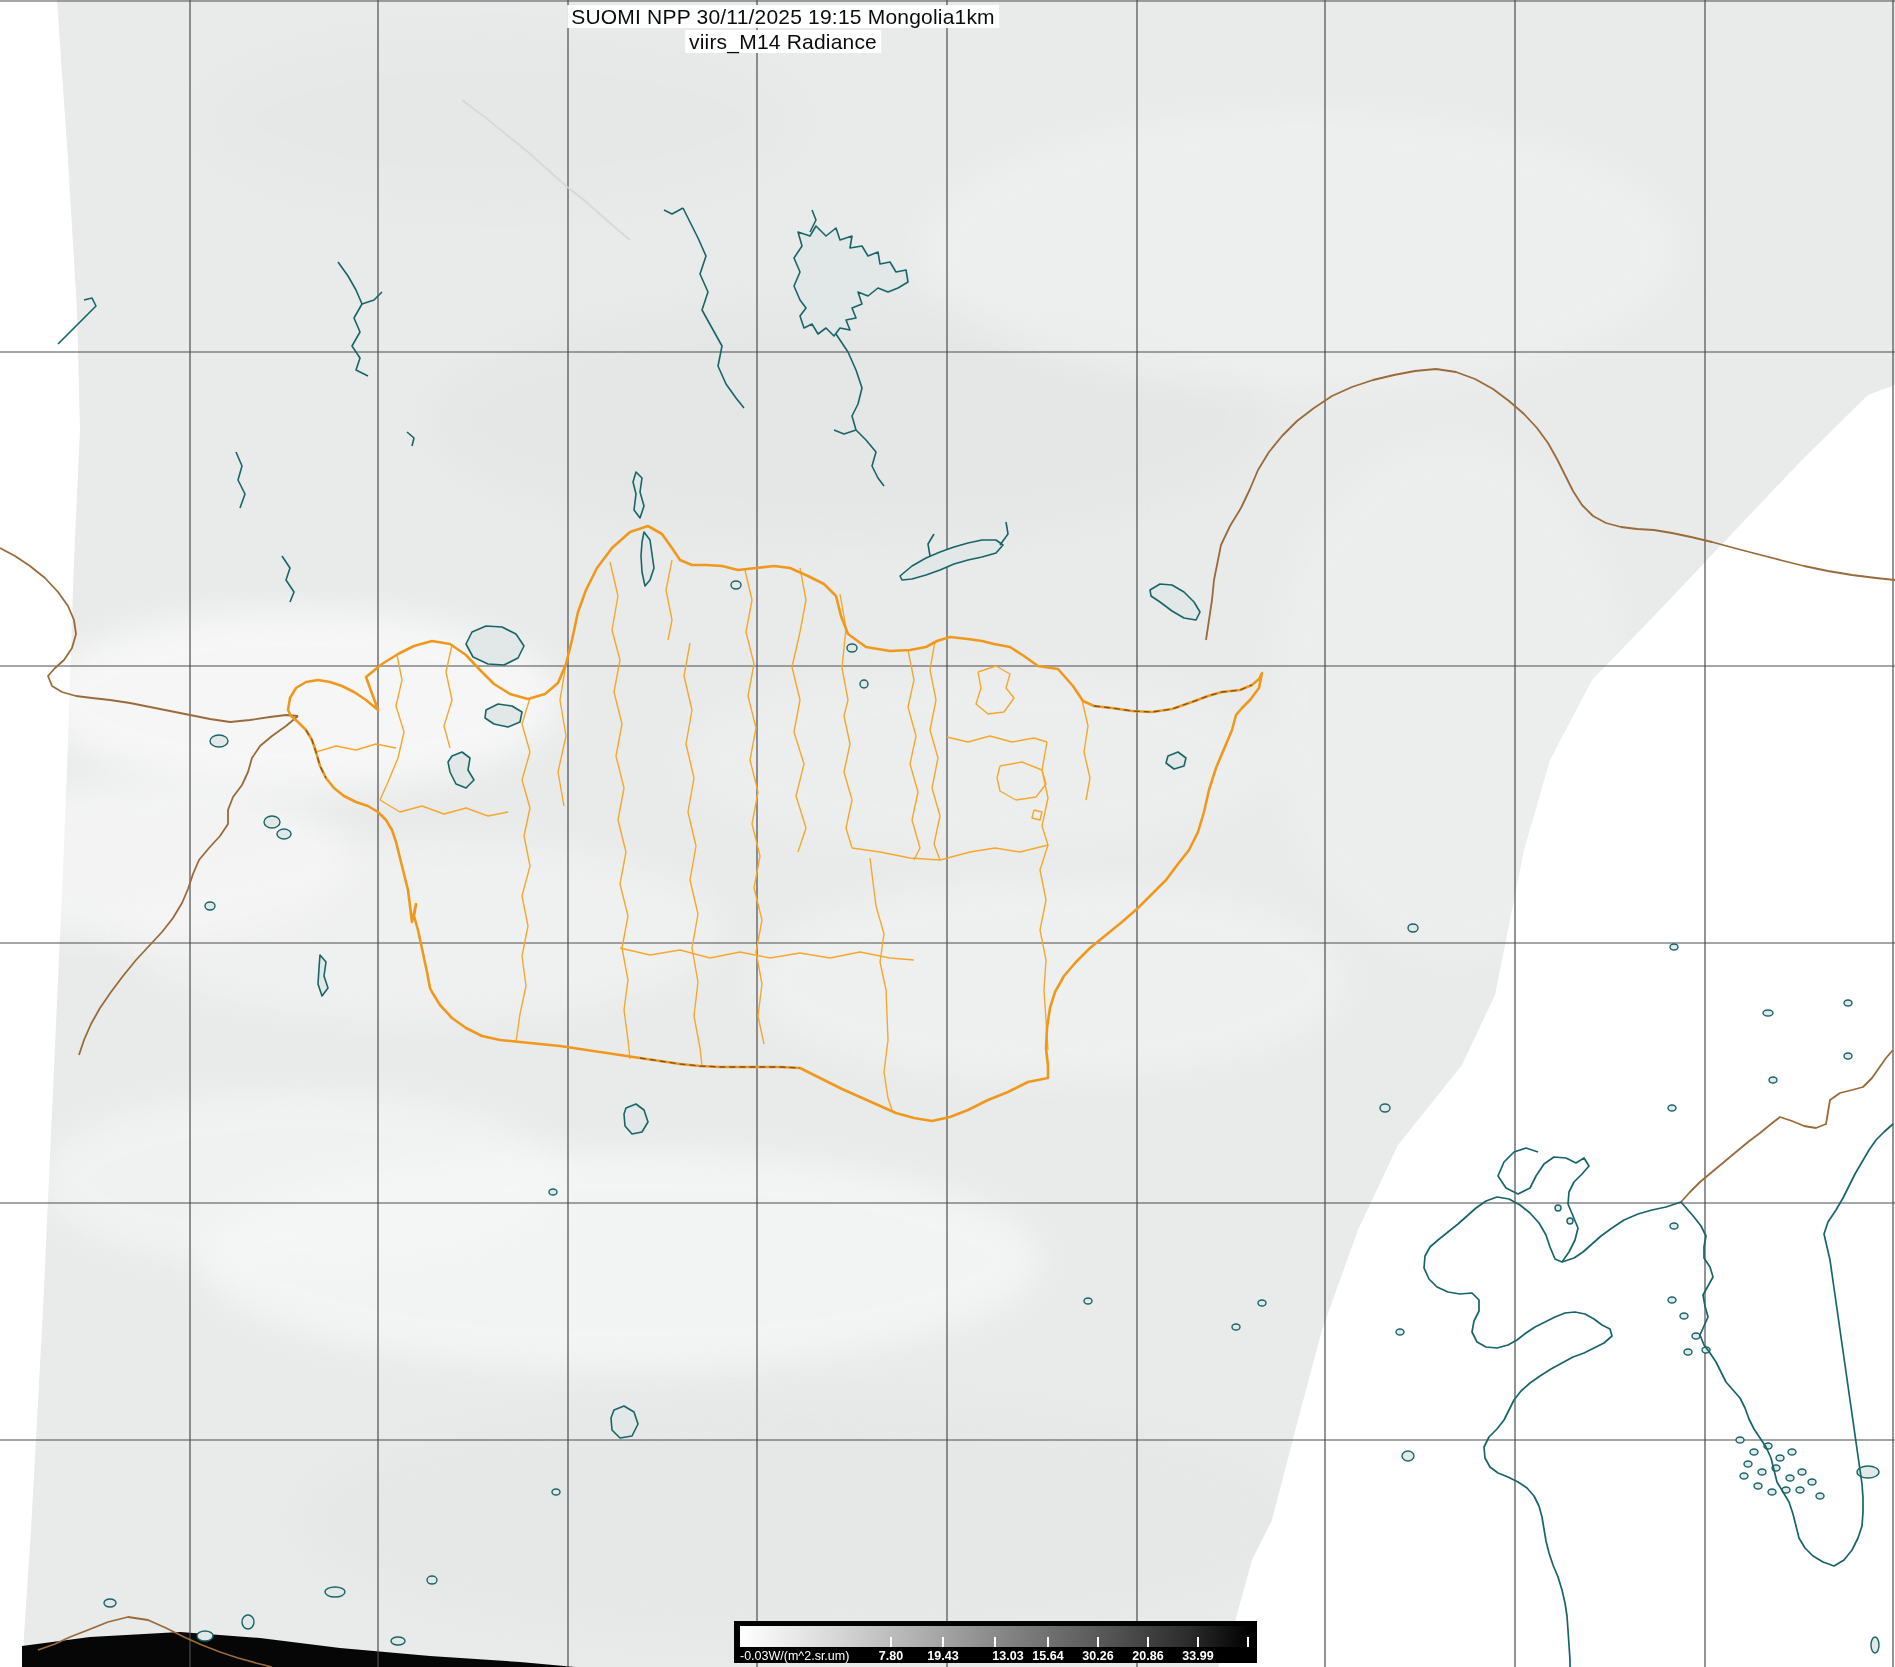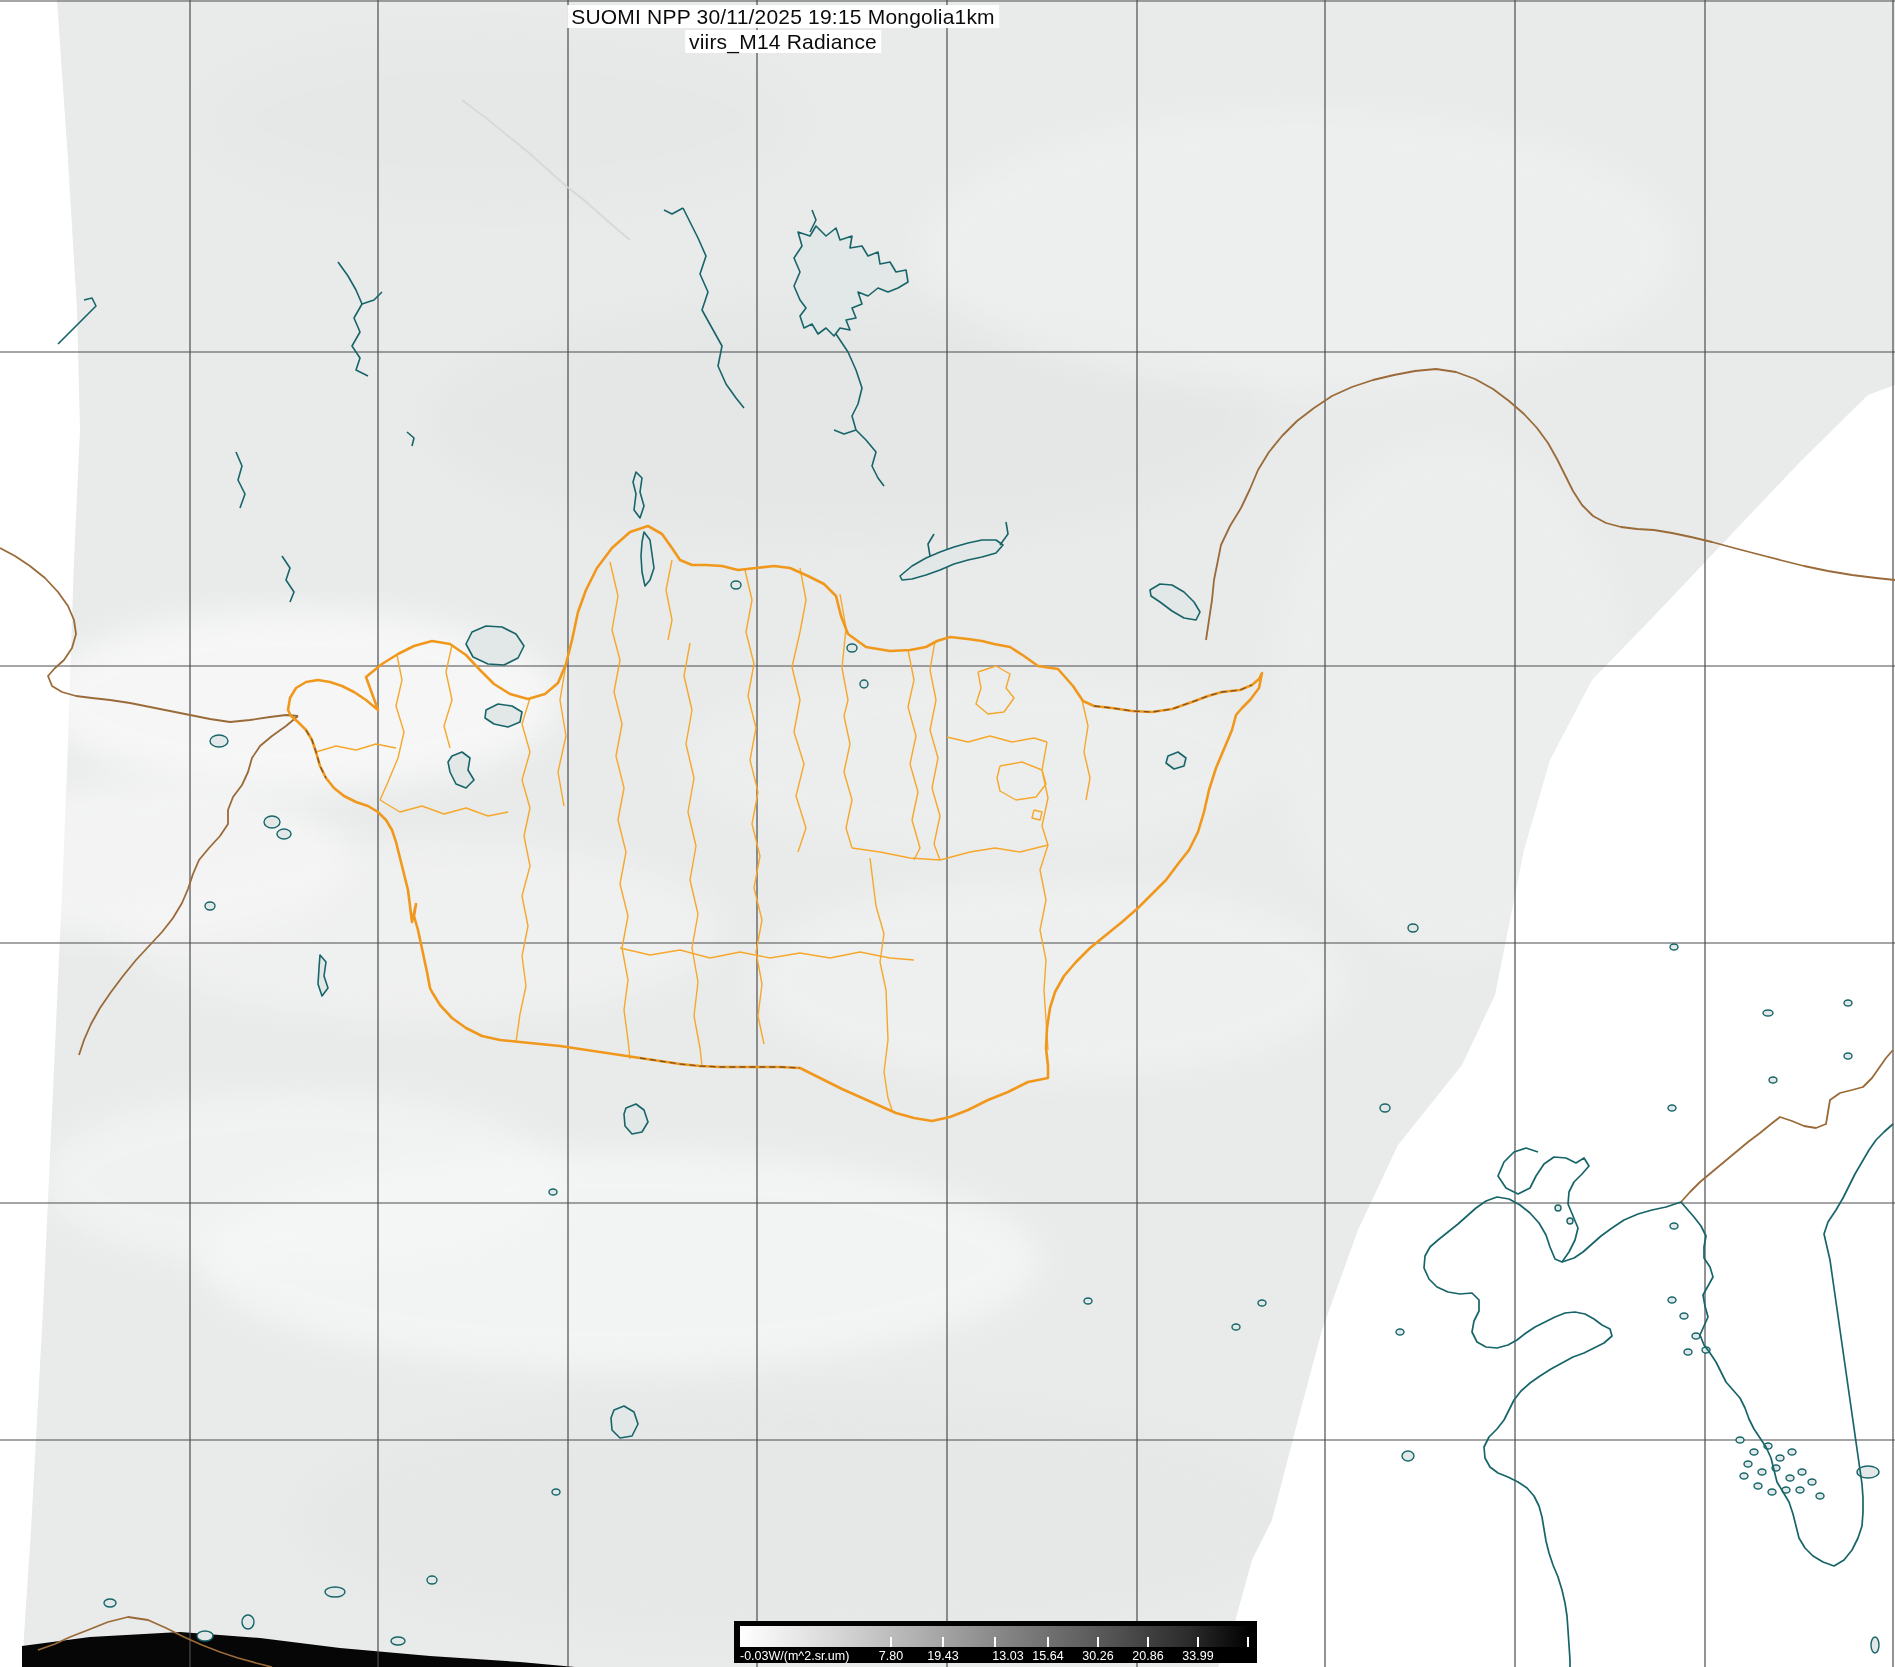--- a/index.html
+++ b/index.html
@@ -19,7 +19,7 @@
   #cb-labels{position:absolute;left:0;top:28px;width:523px;height:14px;color:#ffffff;
              font-size:12.5px;font-family:"Liberation Sans", sans-serif;}
   #cb-unit{position:absolute;left:6px;top:0;white-space:nowrap;}
-  .cb-val{position:absolute;top:0;transform:translateX(-50%);white-space:nowrap;}
+  .cb-val{position:absolute;top:0;transform:translateX(-50%);white-space:nowrap;font-weight:bold;}
 </style>
 </head>
 <body>

